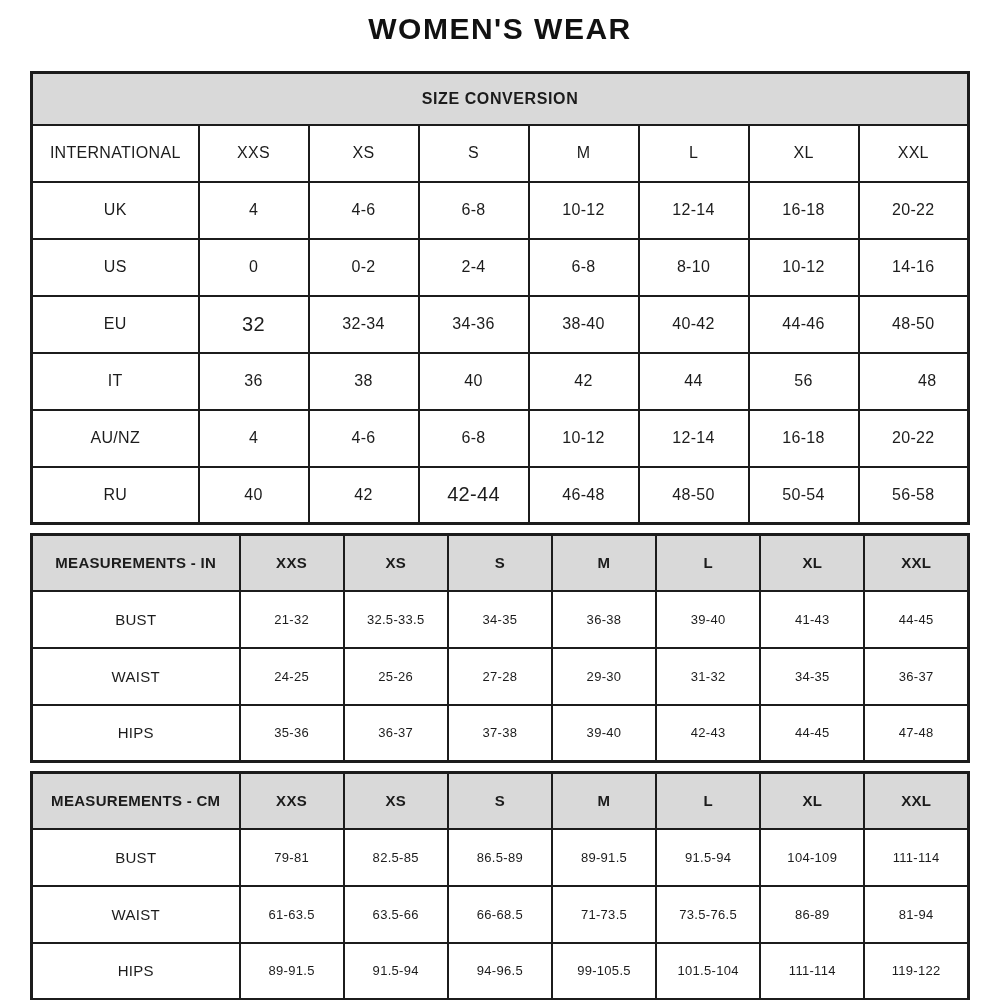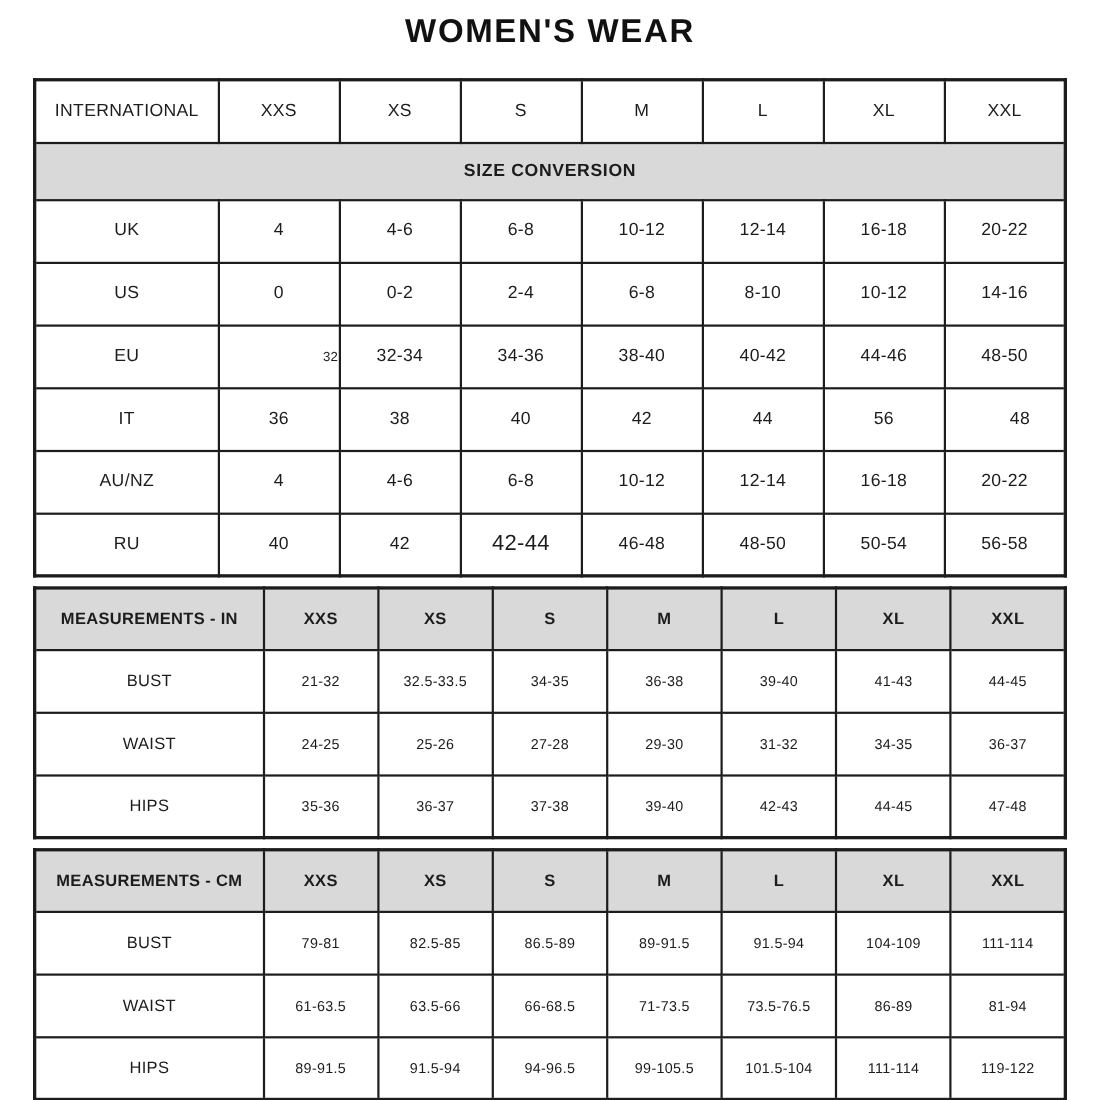--- a/index.html
+++ b/index.html
@@ -84,6 +84,10 @@
     </colgroup>
     <tbody>
       <tr>
+        <td class="banner" colspan="8">SIZE CONVERSION</td>
+      </tr>
+
+    <tr>
           <td>INTERNATIONAL</td>
           <td>XXS</td>
           <td>XS</td>
@@ -93,10 +97,6 @@
           <td>XL</td>
           <td>XXL</td>
         </tr>
-
-    <tr>
-        <td class="banner" colspan="8">SIZE CONVERSION</td>
-      </tr>
         <tr>
           <td class="row-label" style="font-size: 16px;">UK</td>
           <td class="data-cell" style="font-size: 16px;">4</td>

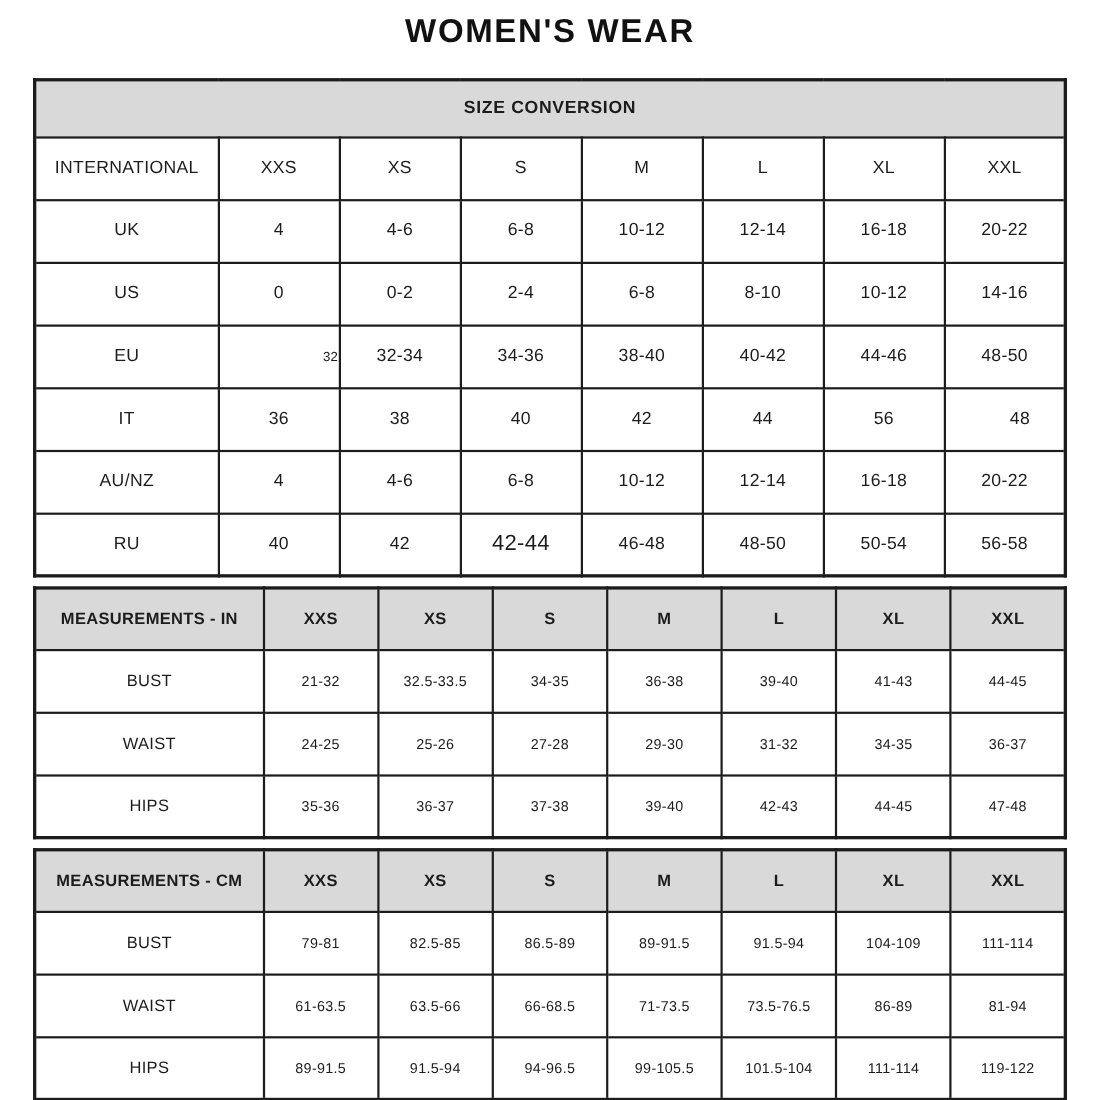--- a/index.html
+++ b/index.html
@@ -119,7 +119,7 @@
         </tr>
         <tr>
           <td class="row-label" style="font-size: 16px;">EU</td>
-          <td class="data-cell" style="font-size: 12px; text-align: right;">32</td>
+          <td class="data-cell" style="font-size: 20px;">32</td>
           <td class="data-cell" style="font-size: 16px;">32-34</td>
           <td class="data-cell" style="font-size: 16px;">34-36</td>
           <td class="data-cell" style="font-size: 16px;">38-40</td>

